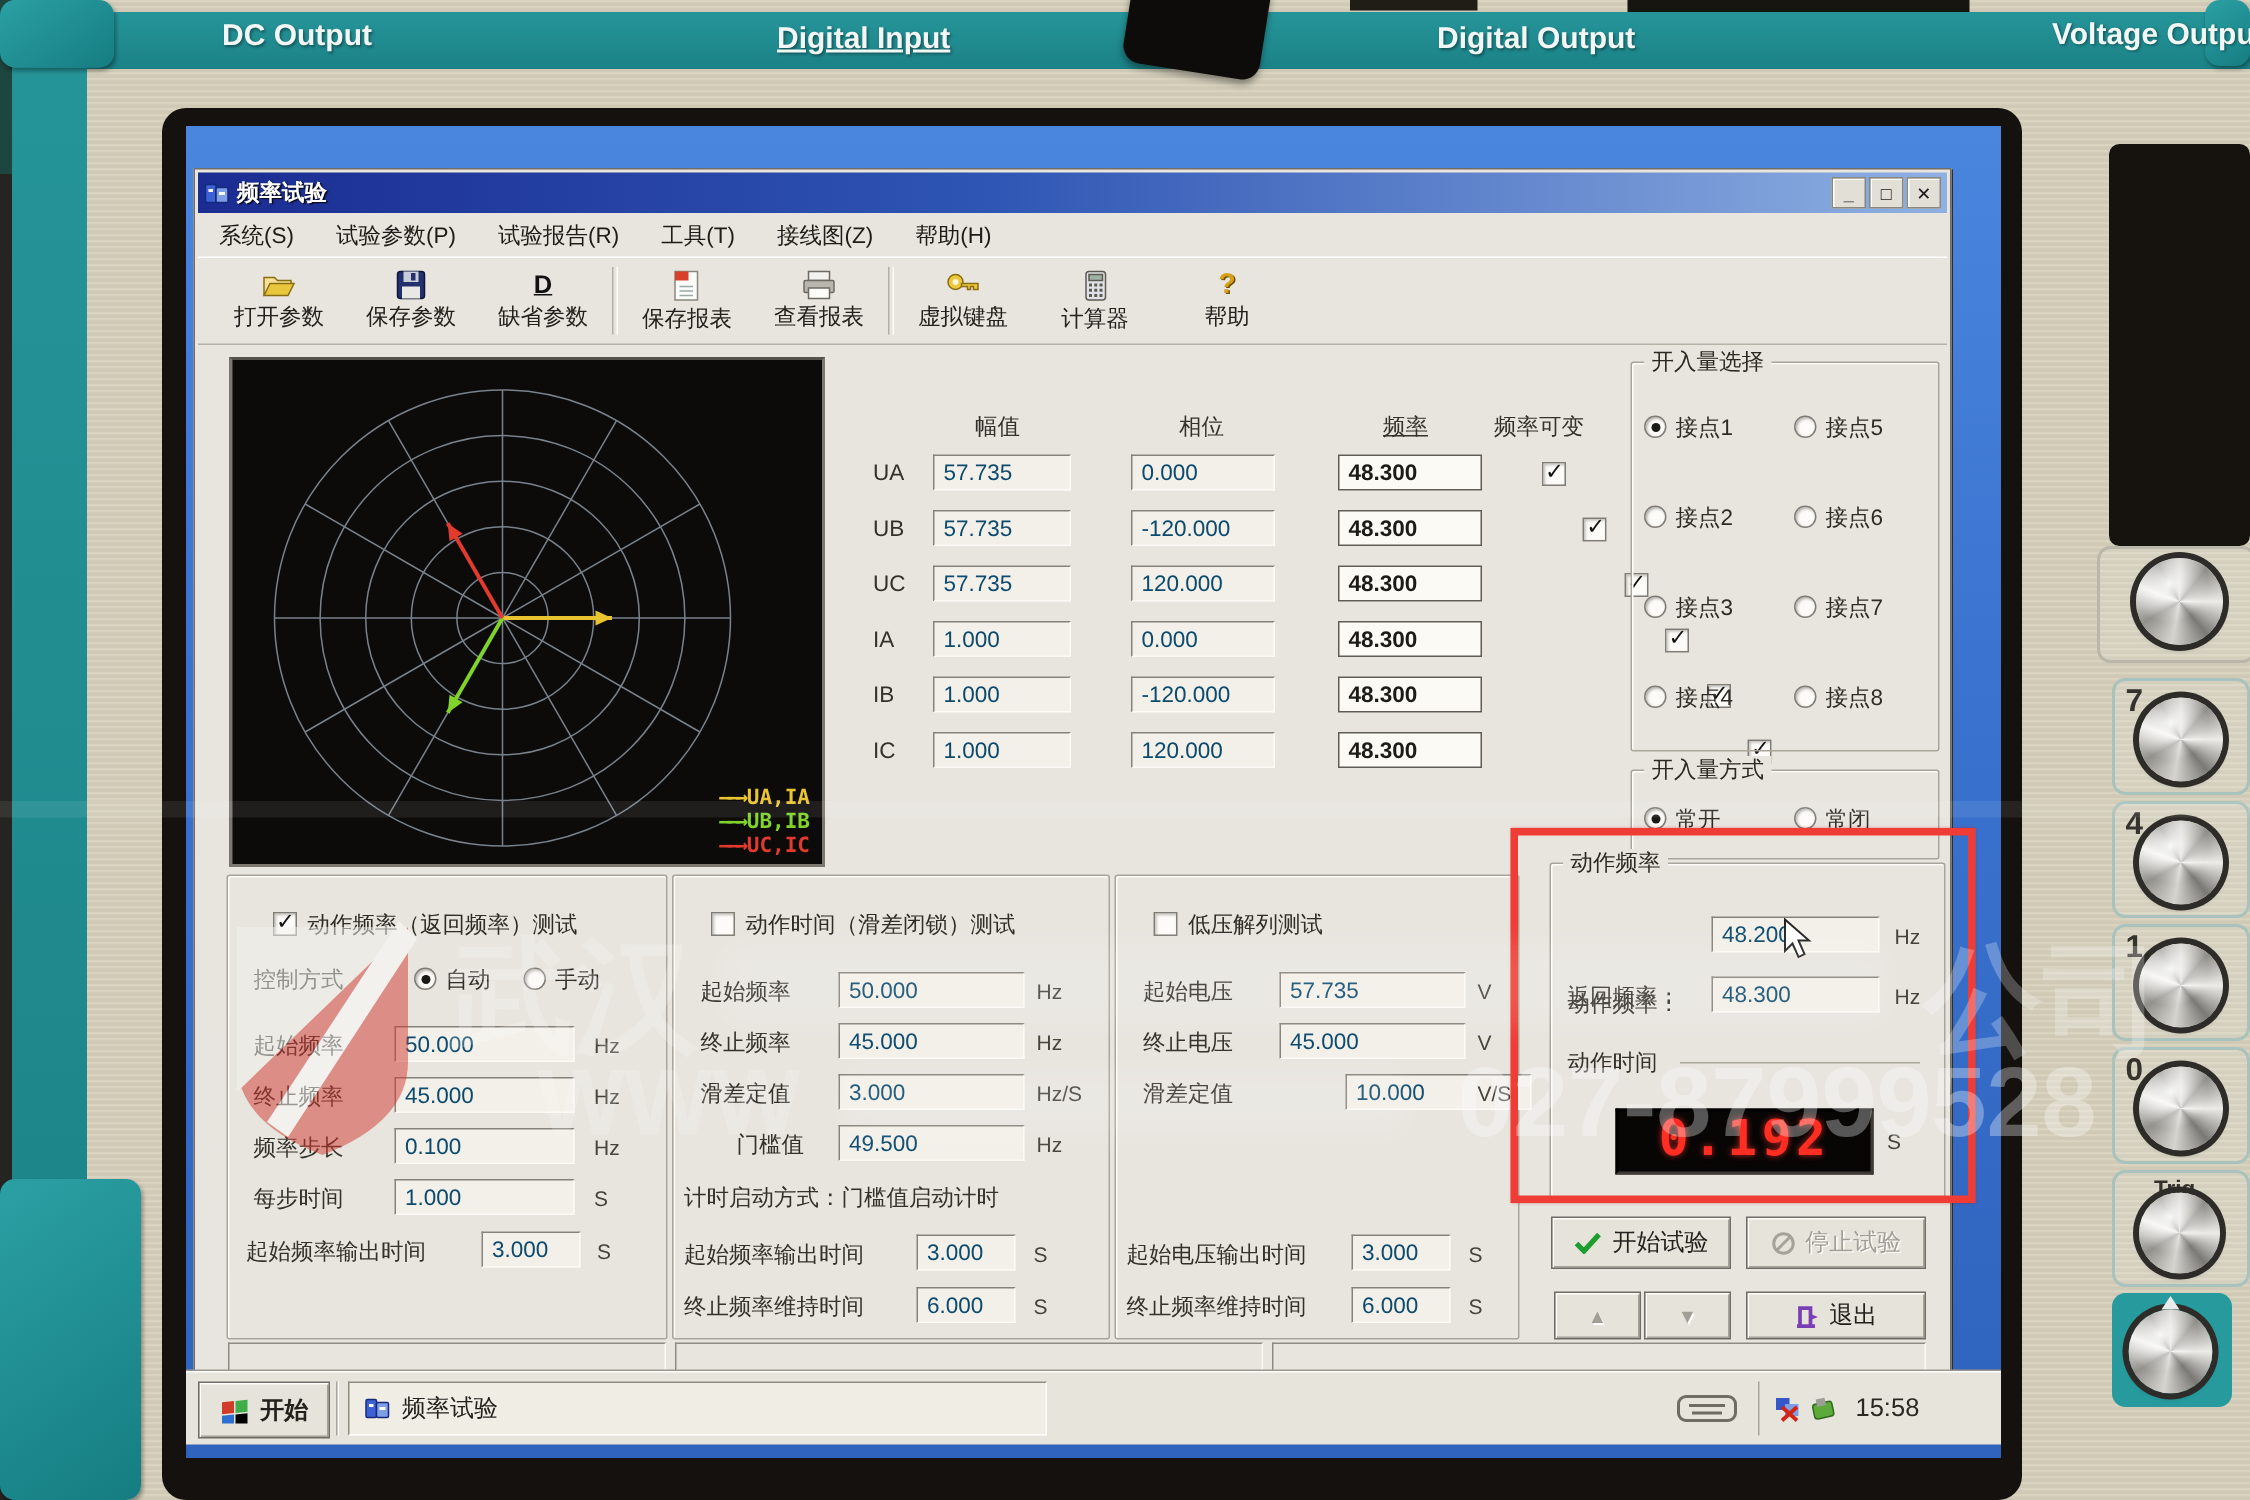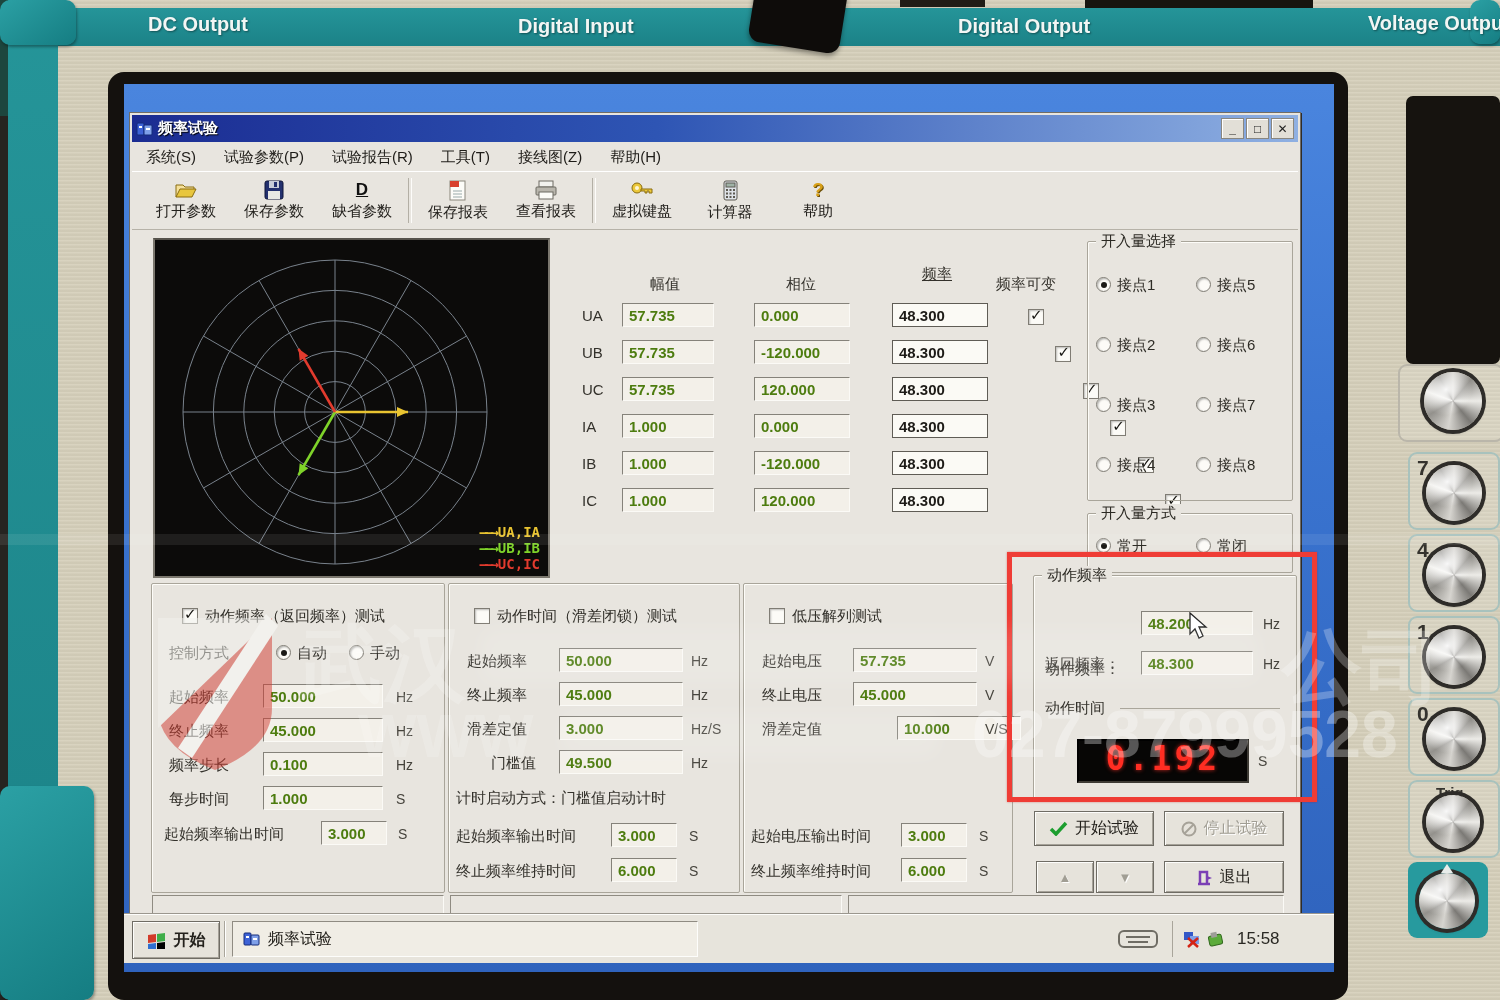--- a/index.html
+++ b/index.html
@@ -99,7 +99,7 @@
   <div class="abs teal-cap" style="left:1470px;top:0;width:30px;height:44px;"></div>
 
   <div class="abs bezel-label" style="left:148px;top:13px;">DC Output</div>
-  <div class="abs bezel-label" style="left:518px;top:15px;">Digital Input</div>
+  <div class="abs bezel-label" style="left:518px;top:15px;text-decoration:underline;">Digital Input</div>
   <div class="abs bezel-label" style="left:958px;top:15px;">Digital Output</div>
   <div class="abs bezel-label" style="left:1368px;top:12px;">Voltage Output</div>
 

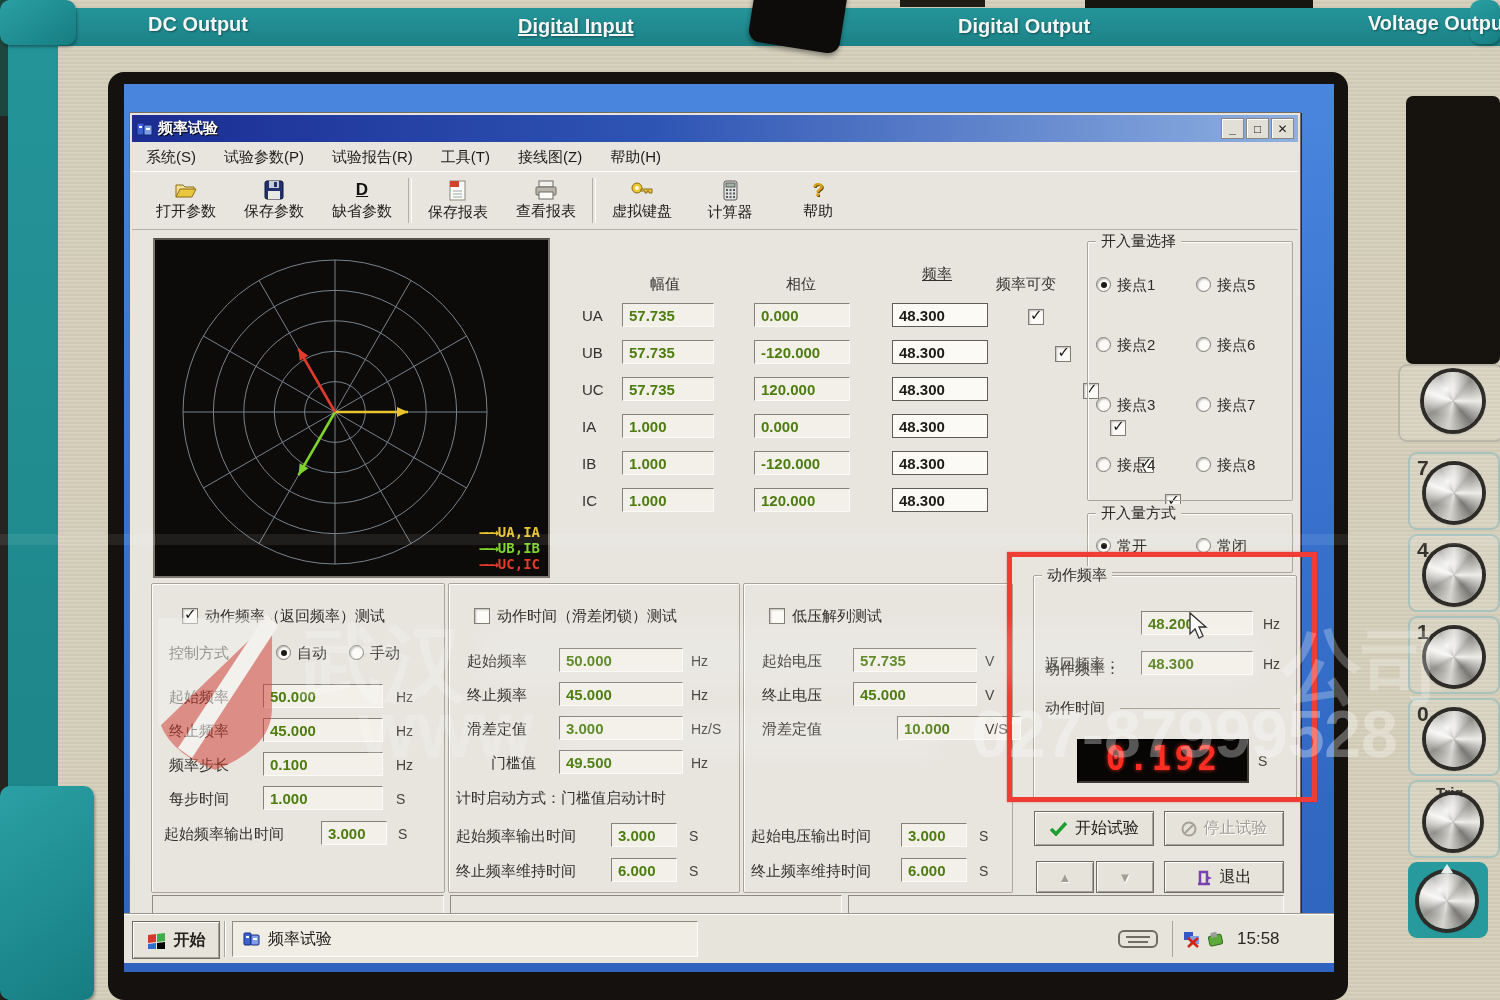--- a/index.html
+++ b/index.html
@@ -241,7 +241,7 @@
         
         <div class="lbl" style="left:520px;top:162px;">幅值</div>
         <div class="lbl" style="left:656px;top:162px;">相位</div>
-        <div class="lbl" style="left:792px;top:152px;text-decoration:underline;">频率</div>
+        <div class="lbl" style="left:792px;top:162px;text-decoration:underline;">频率</div>
         <div class="lbl" style="left:866px;top:162px;">频率可变</div>
 
         

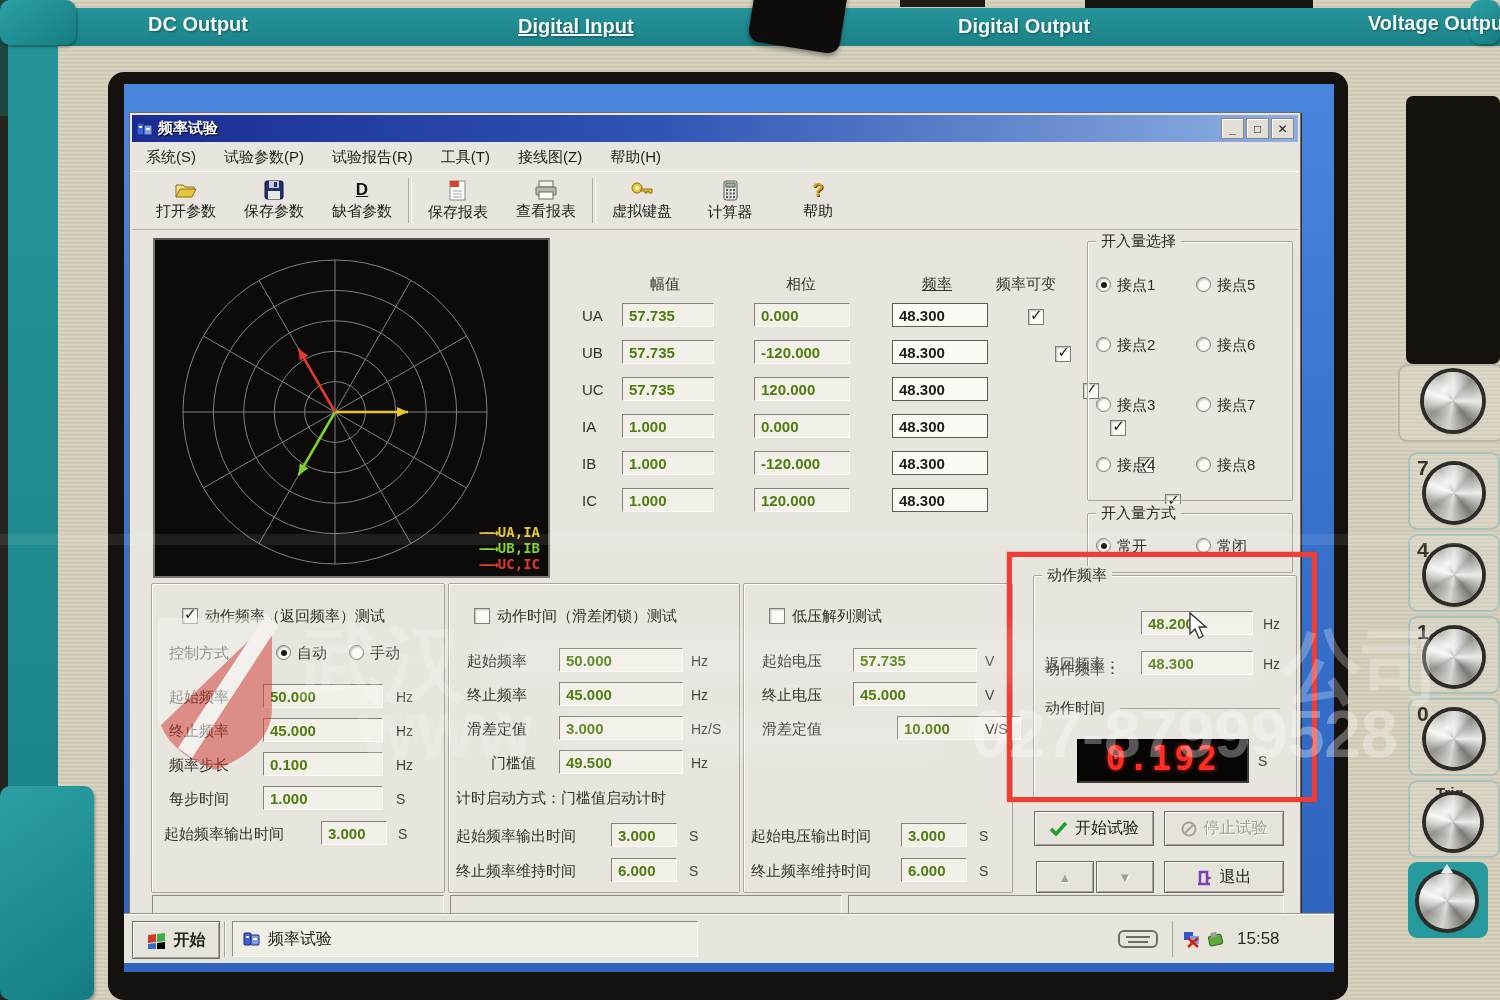--- a/index.html
+++ b/index.html
@@ -50,7 +50,7 @@
   .fld{position:absolute;height:24px;background:#f3f0e9;
     border-top:1.5px solid #85827a;border-left:1.5px solid #85827a;
     border-bottom:1px solid #fbfaf6;border-right:1px solid #fbfaf6;
-    font-size:15px;color:#4d7c0f;line-height:24px;padding-left:6px;box-sizing:border-box;font-weight:bold;}
+    font-size:15px;color:#0c4a6e;line-height:24px;padding-left:6px;box-sizing:border-box;}
   .fld.dark{background:#fbfaf5;border:1.5px solid #5f5c55;color:#1d1b17;font-weight:bold;}
   .radio{display:inline-block;width:13px;height:13px;border-radius:50%;background:#fcfbf7;
     border:1px solid #7f7c74;box-shadow:inset 1px 1px 2px rgba(0,0,0,.3);vertical-align:-2px;margin-right:6px;position:relative;}

